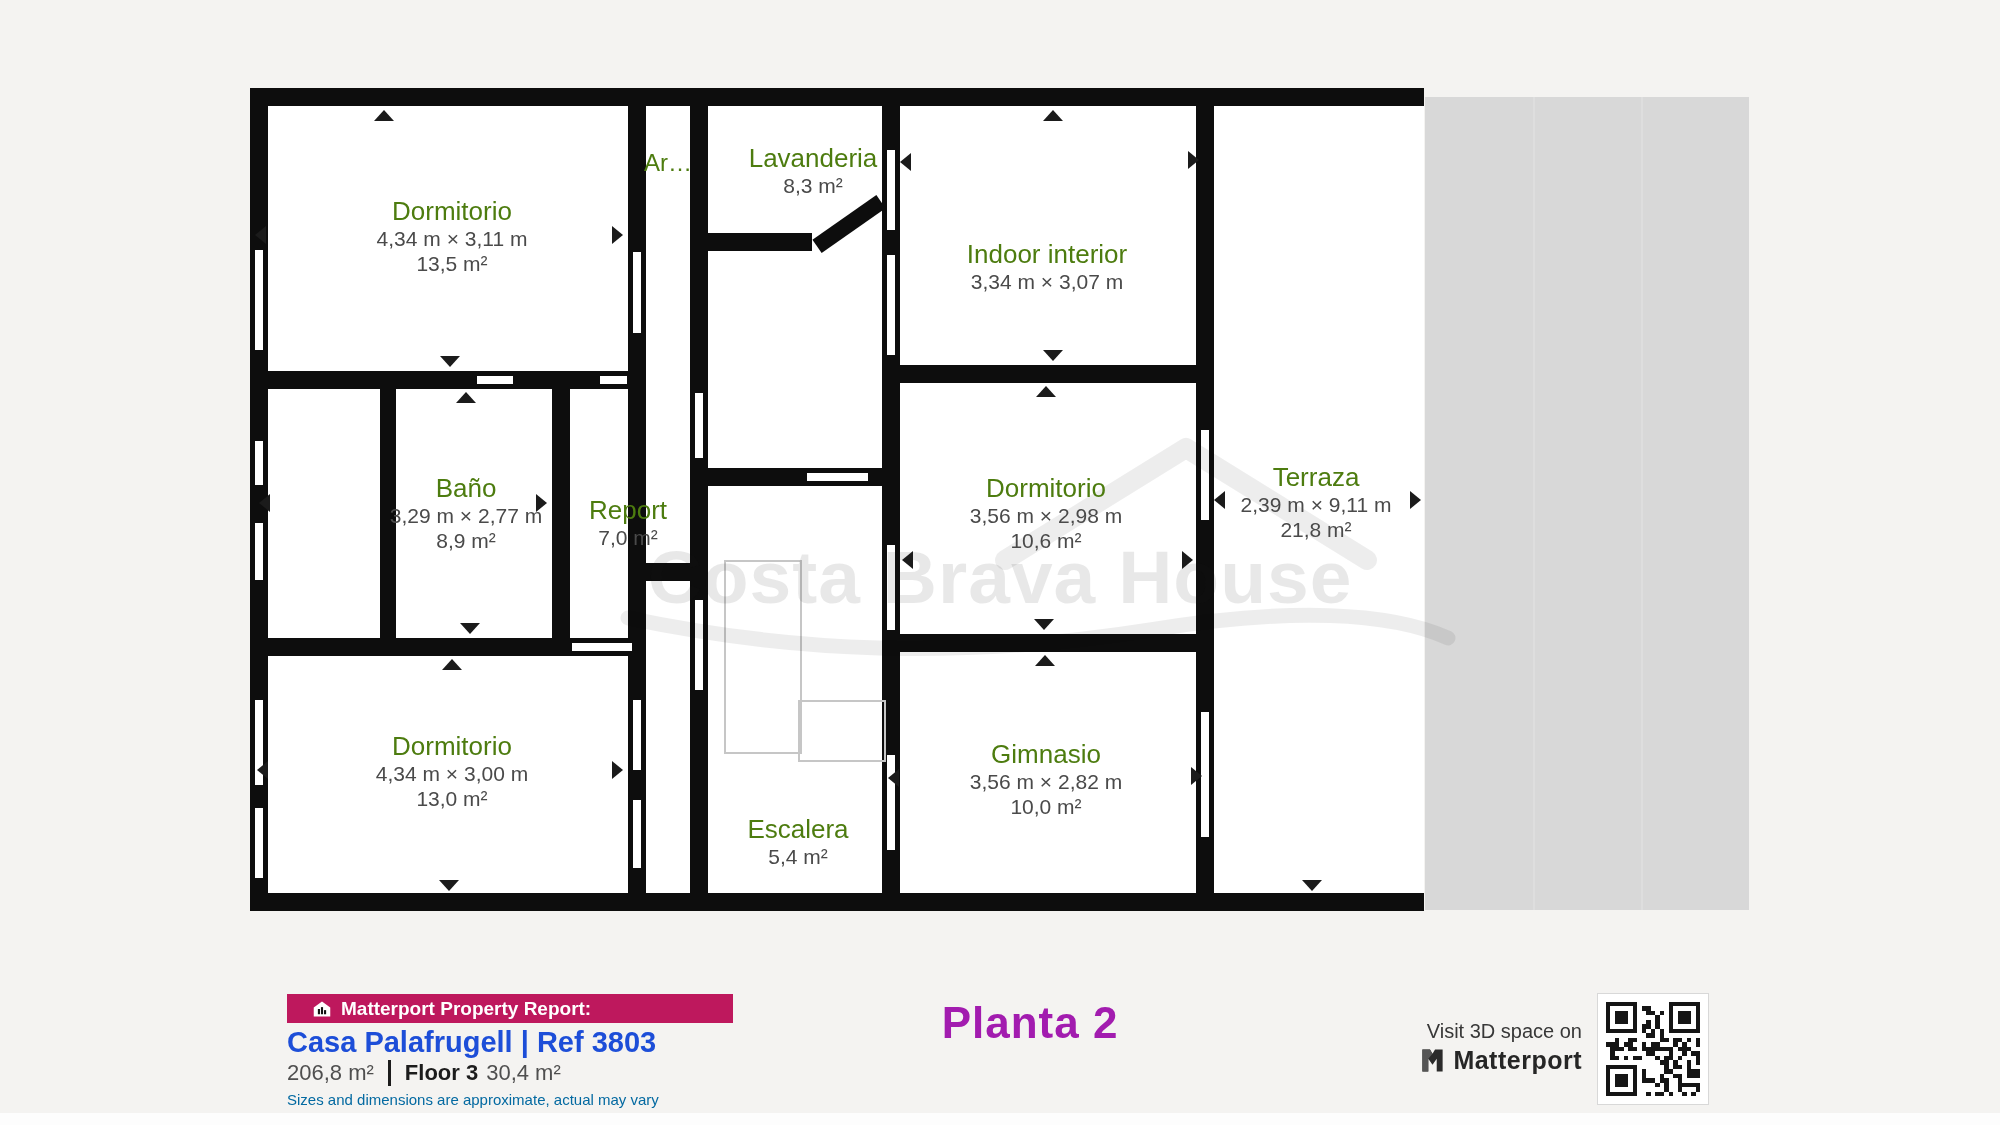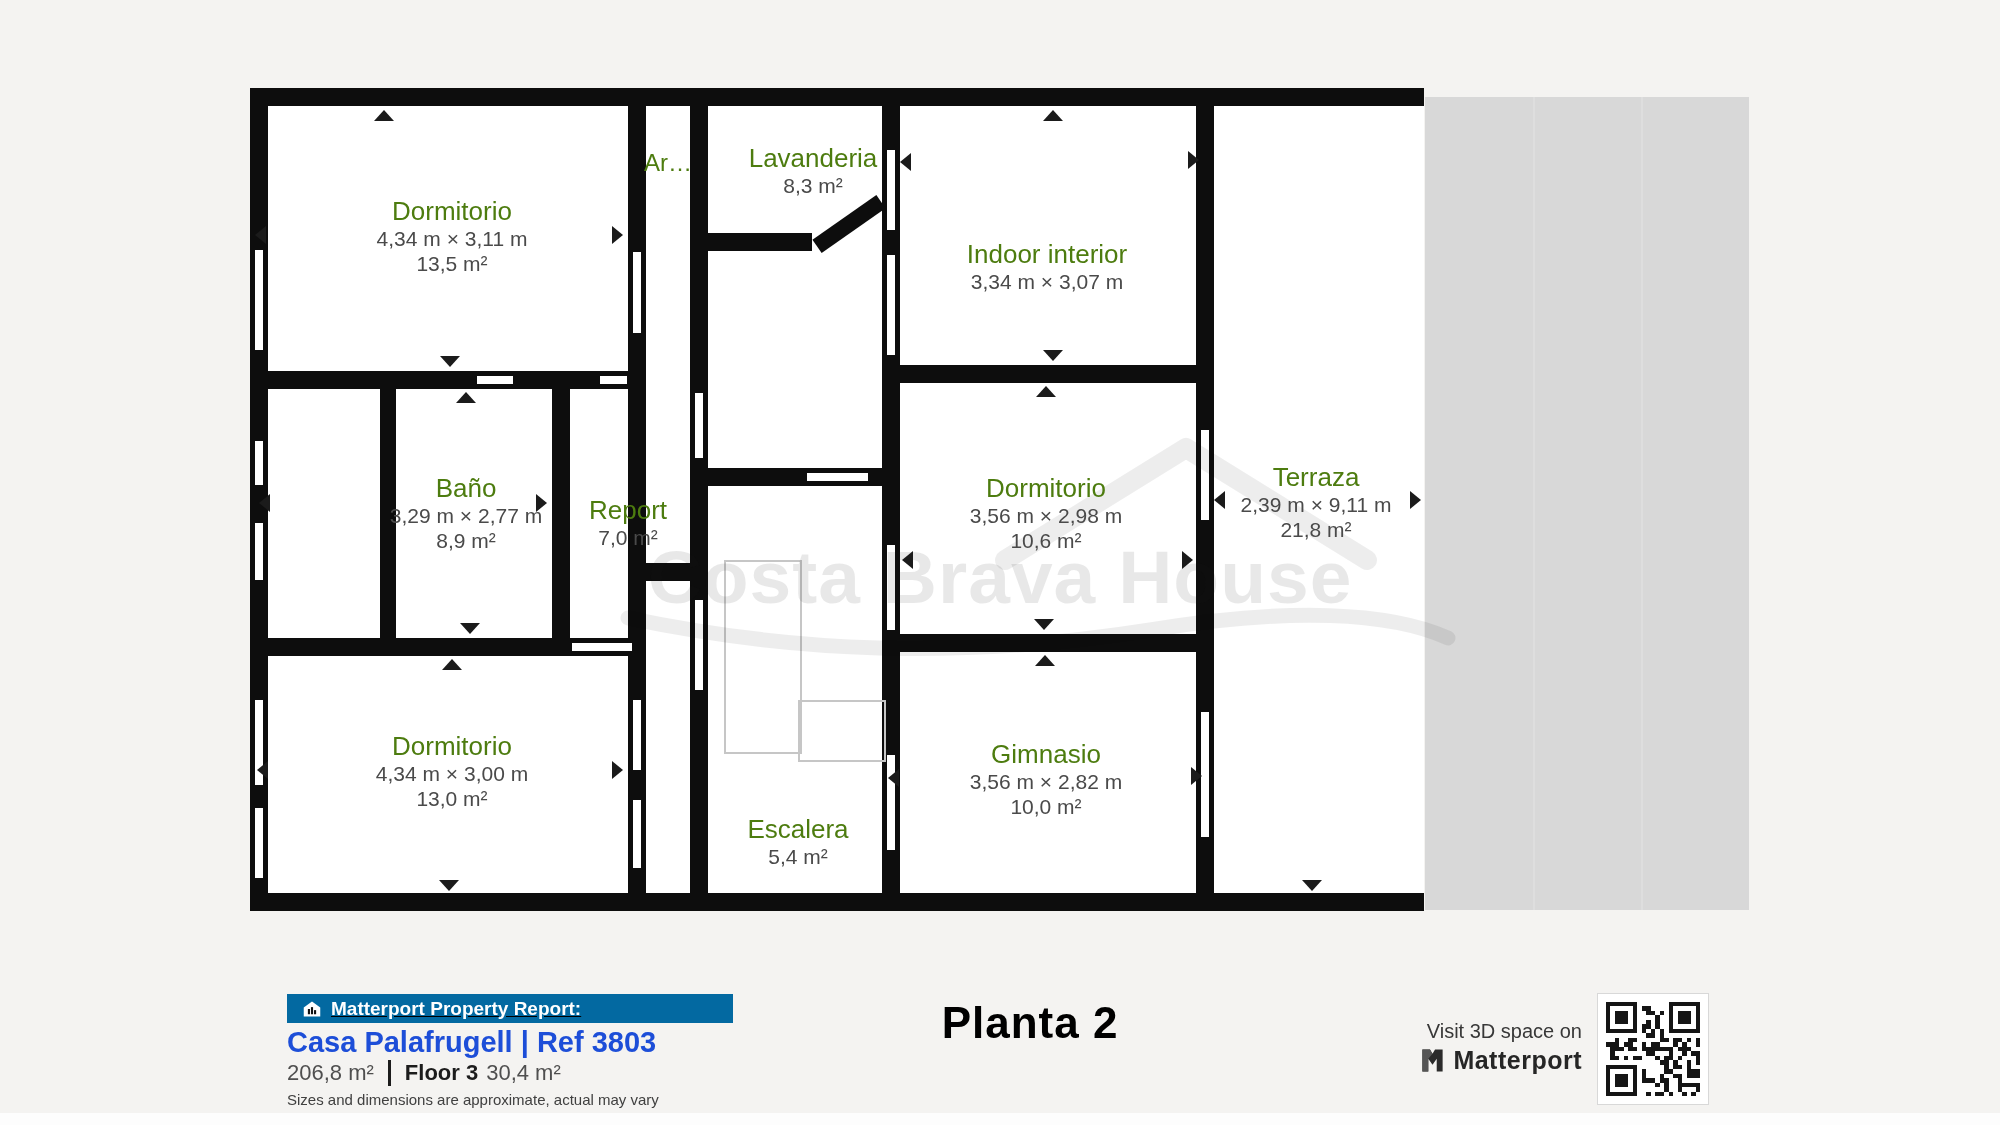--- a/index.html
+++ b/index.html
@@ -39,8 +39,8 @@
   .rdim{font-size:21px;line-height:25px;color:#4a4a4a;}
   
   #report-badge{
-    position:absolute;left:287px;top:994px;width:446px;height:29px;background:#0369a1;
-    display:flex;align-items:center;padding-left:16px;box-sizing:border-box;gap:10px;text-decoration:underline;
+    position:absolute;left:287px;top:994px;width:446px;height:29px;background:#be185d;
+    display:flex;align-items:center;padding-left:26px;box-sizing:border-box;gap:10px;
   }
   #report-badge span{color:#ffffff;font-size:19px;font-weight:bold;}
   #property-title{position:absolute;left:287px;top:1026px;font-size:29px;font-weight:bold;color:#1d4ed8;}

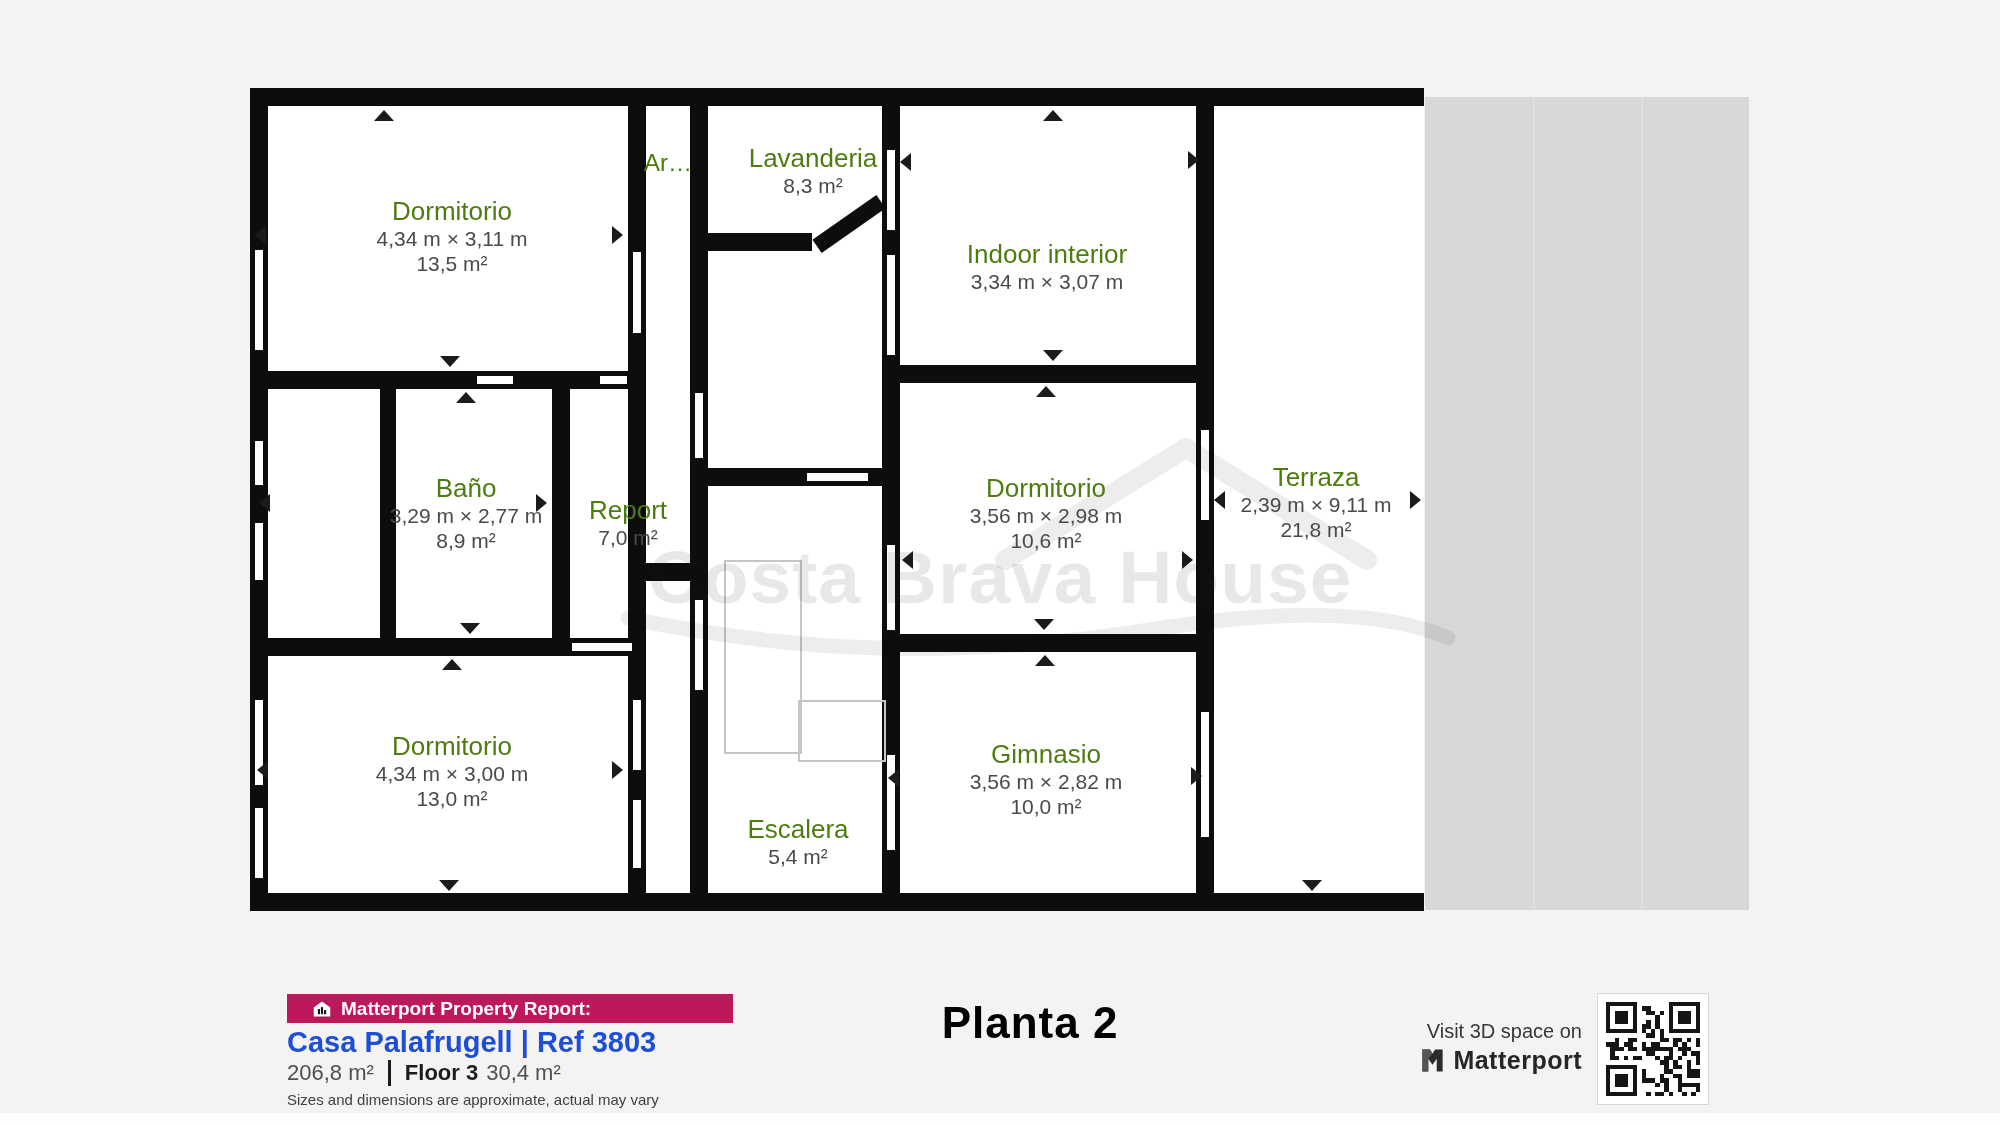--- a/index.html
+++ b/index.html
@@ -50,7 +50,7 @@
   #area-info .sep{display:inline-block;width:3px;height:26px;background:#1c1c1c;margin:0 14px;}
   #disclaimer{position:absolute;left:287px;top:1091px;font-size:15px;color:#404040;}
   #plan-title{position:absolute;left:895px;top:998px;width:270px;text-align:center;
-    font-size:44px;font-weight:bold;color:#000000;letter-spacing:1px;}
+    font-size:44px;font-weight:bold;color:#a21caf;letter-spacing:1px;}
   #visit-block{position:absolute;left:1400px;top:1020px;width:182px;text-align:right;}
   #visit-line{font-size:20px;color:#383838;}
   #brand-row{display:flex;justify-content:flex-end;align-items:center;gap:7px;margin-top:3px;}

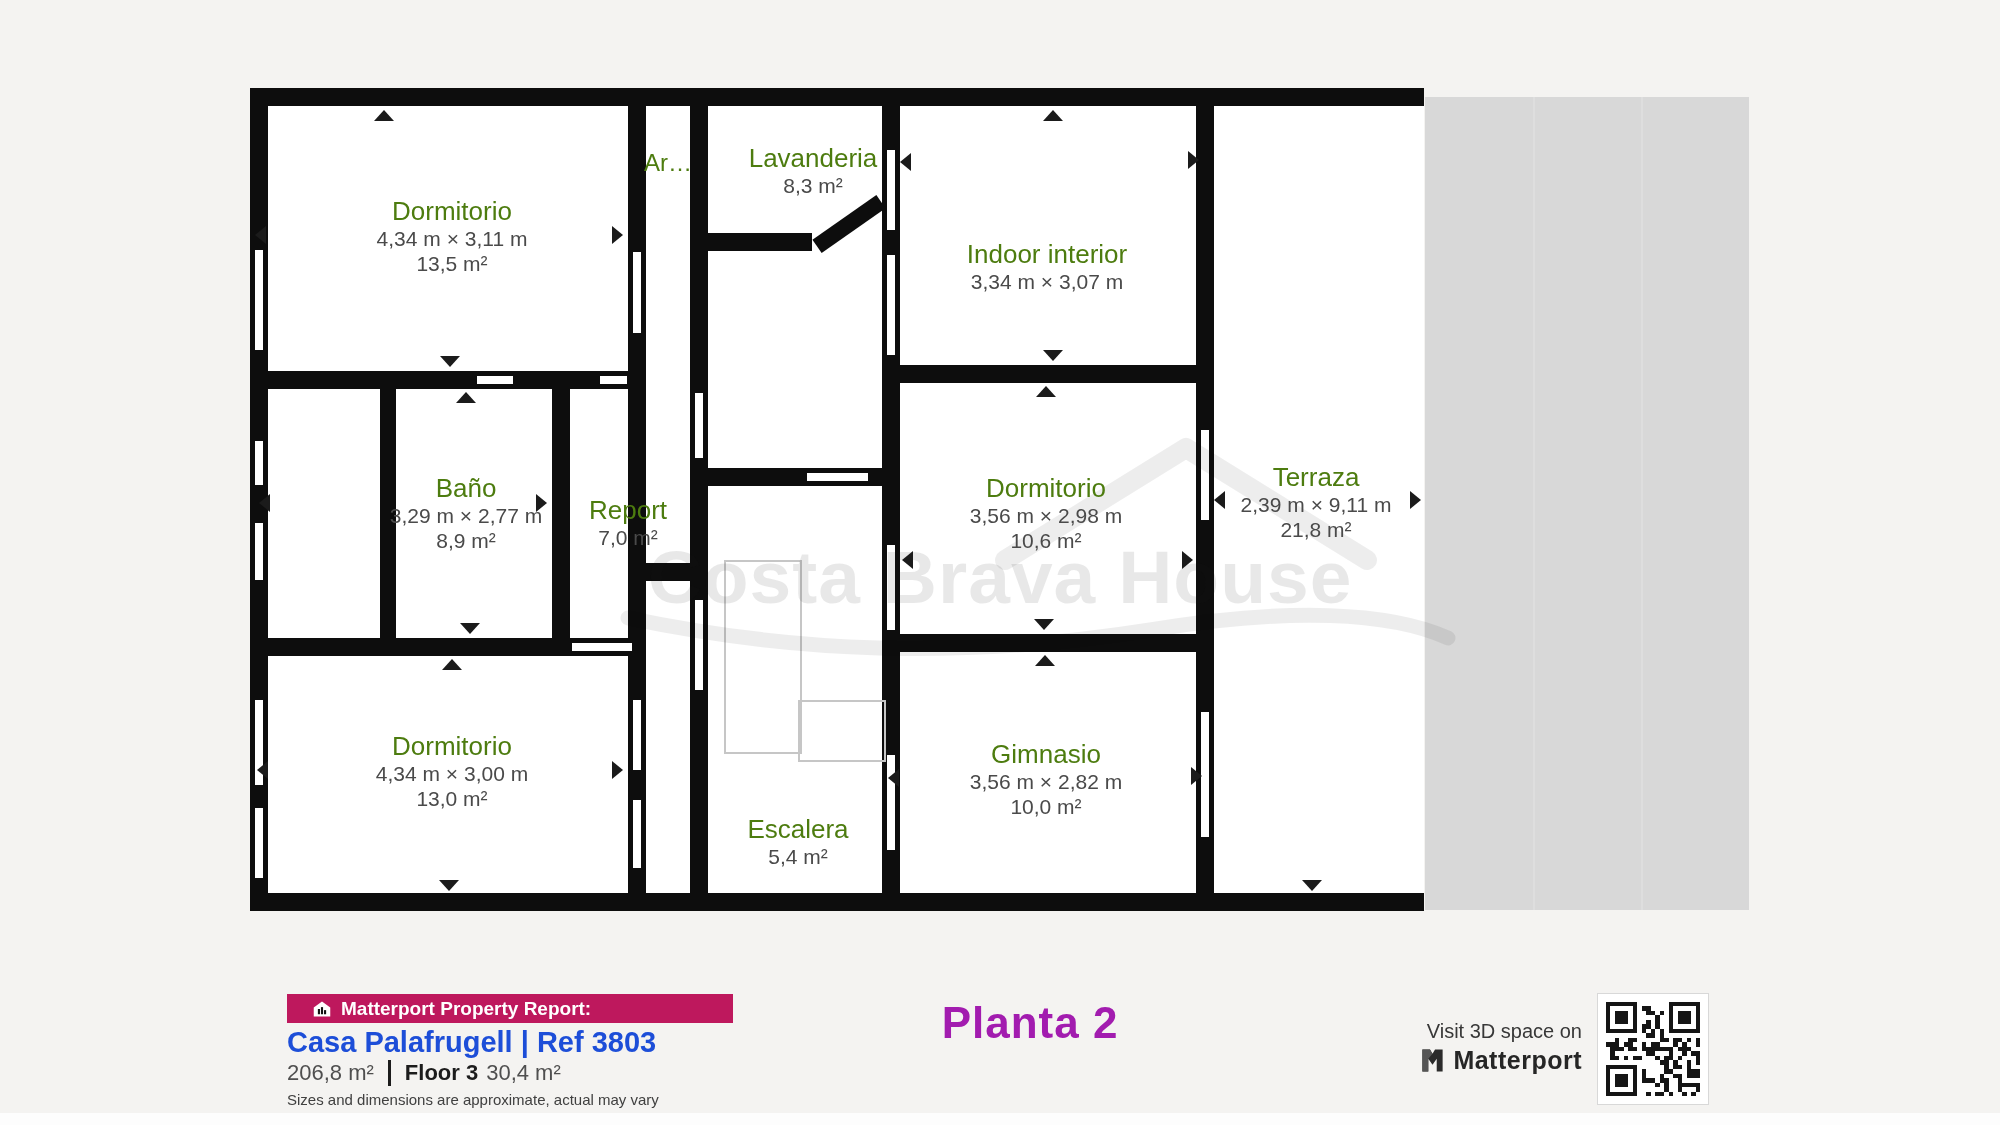--- a/index.html
+++ b/index.html
@@ -48,7 +48,7 @@
   #area-info .b{font-weight:bold;color:#1c1c1c;margin-right:8px;}
   #area-info .v{color:#4f4f4f;}
   #area-info .sep{display:inline-block;width:3px;height:26px;background:#1c1c1c;margin:0 14px;}
-  #disclaimer{position:absolute;left:287px;top:1091px;font-size:15px;color:#404040;}
+  #disclaimer{position:absolute;left:287px;top:1091px;font-size:15px;color:#0369a1;}
   #plan-title{position:absolute;left:895px;top:998px;width:270px;text-align:center;
     font-size:44px;font-weight:bold;color:#a21caf;letter-spacing:1px;}
   #visit-block{position:absolute;left:1400px;top:1020px;width:182px;text-align:right;}

